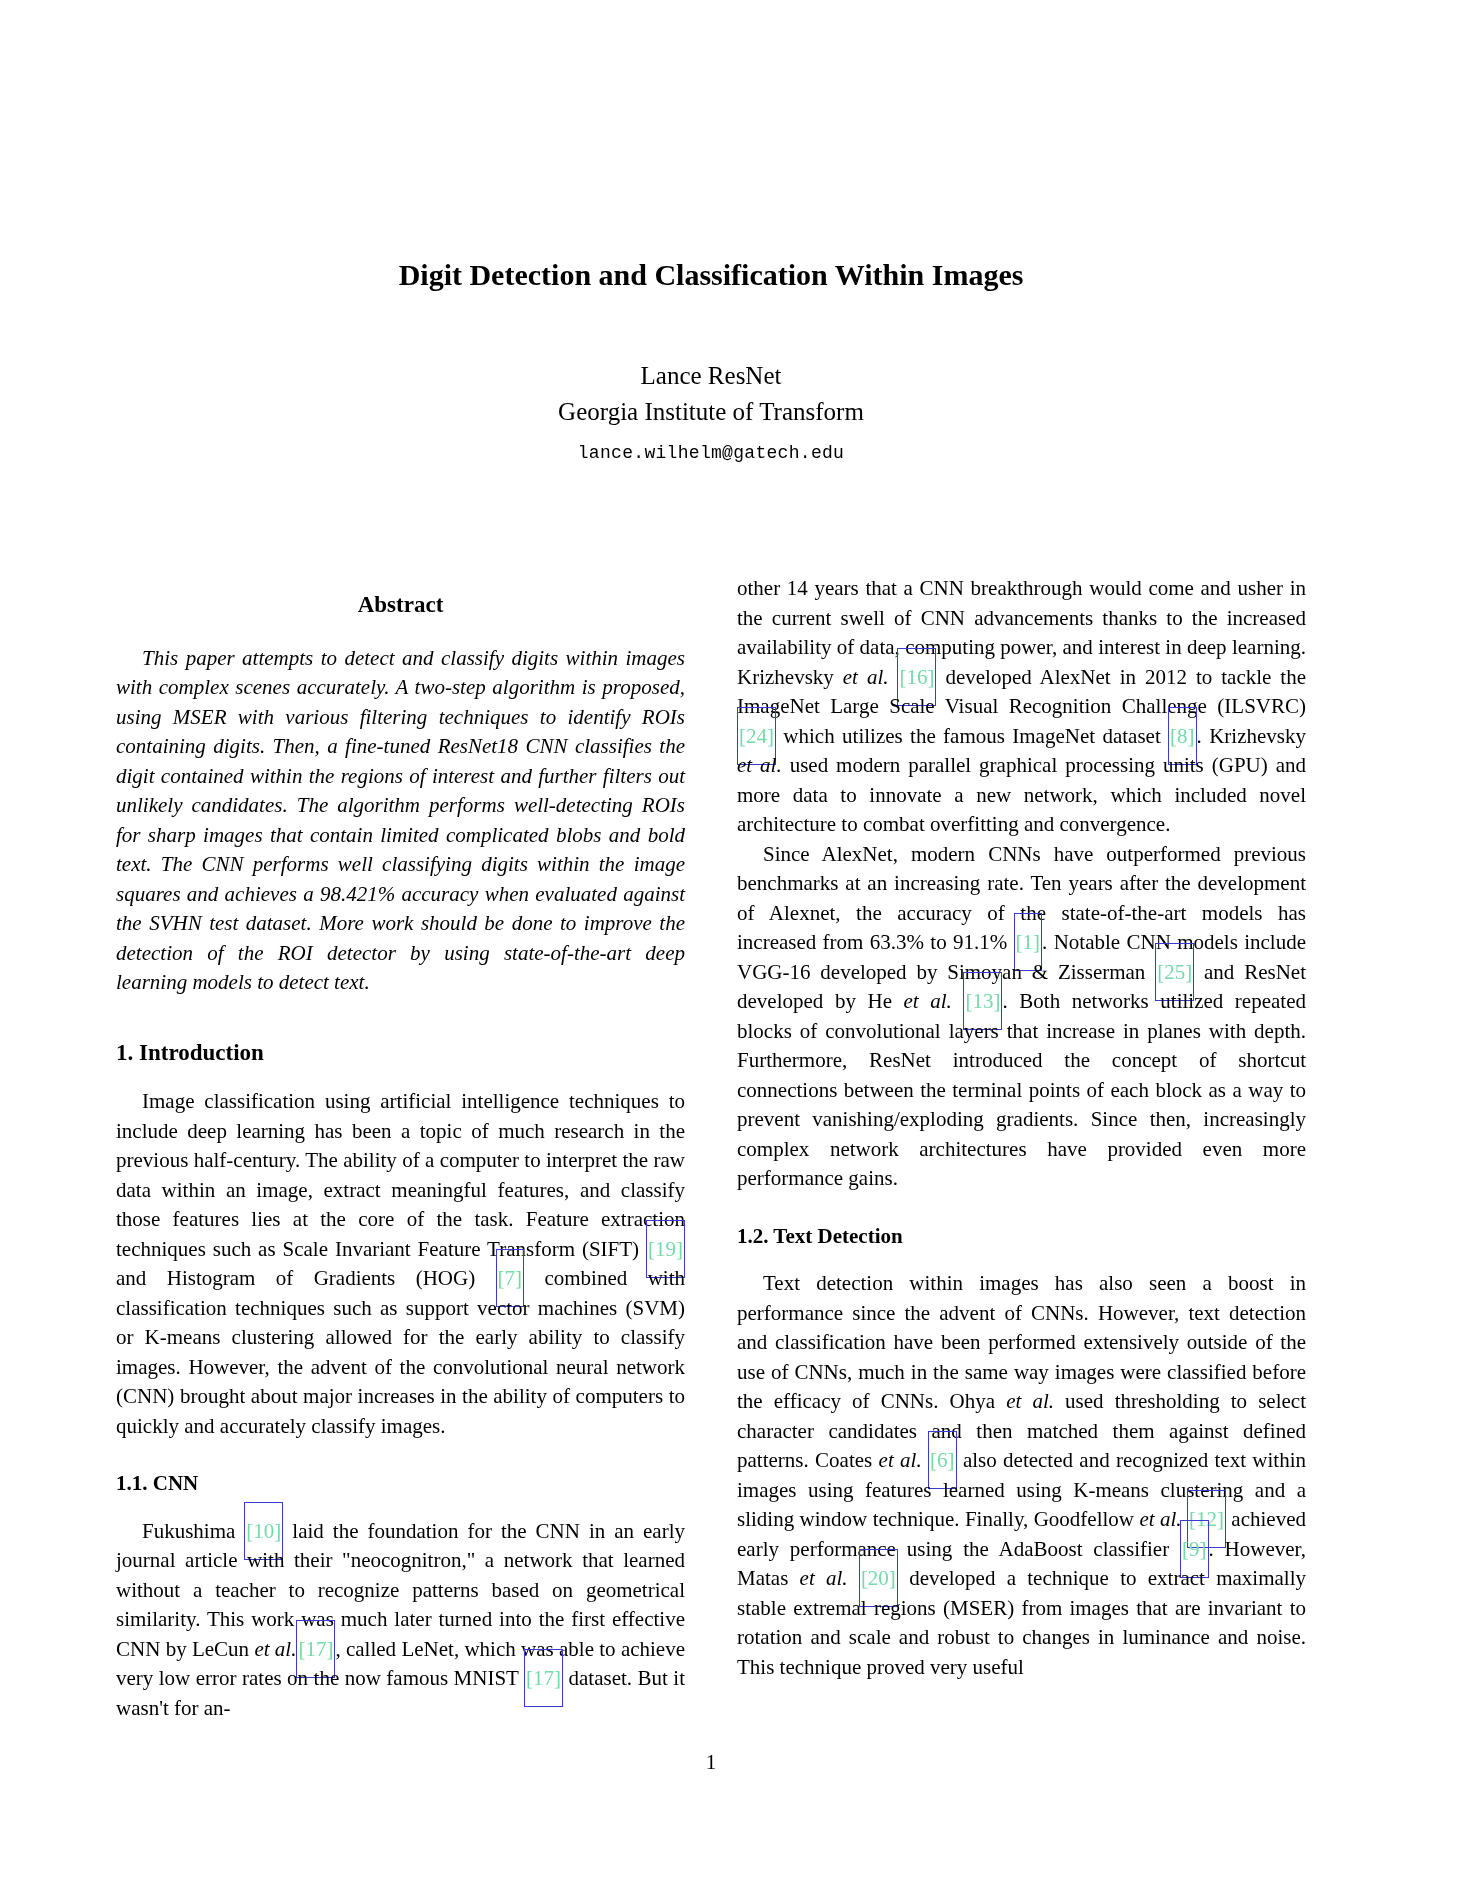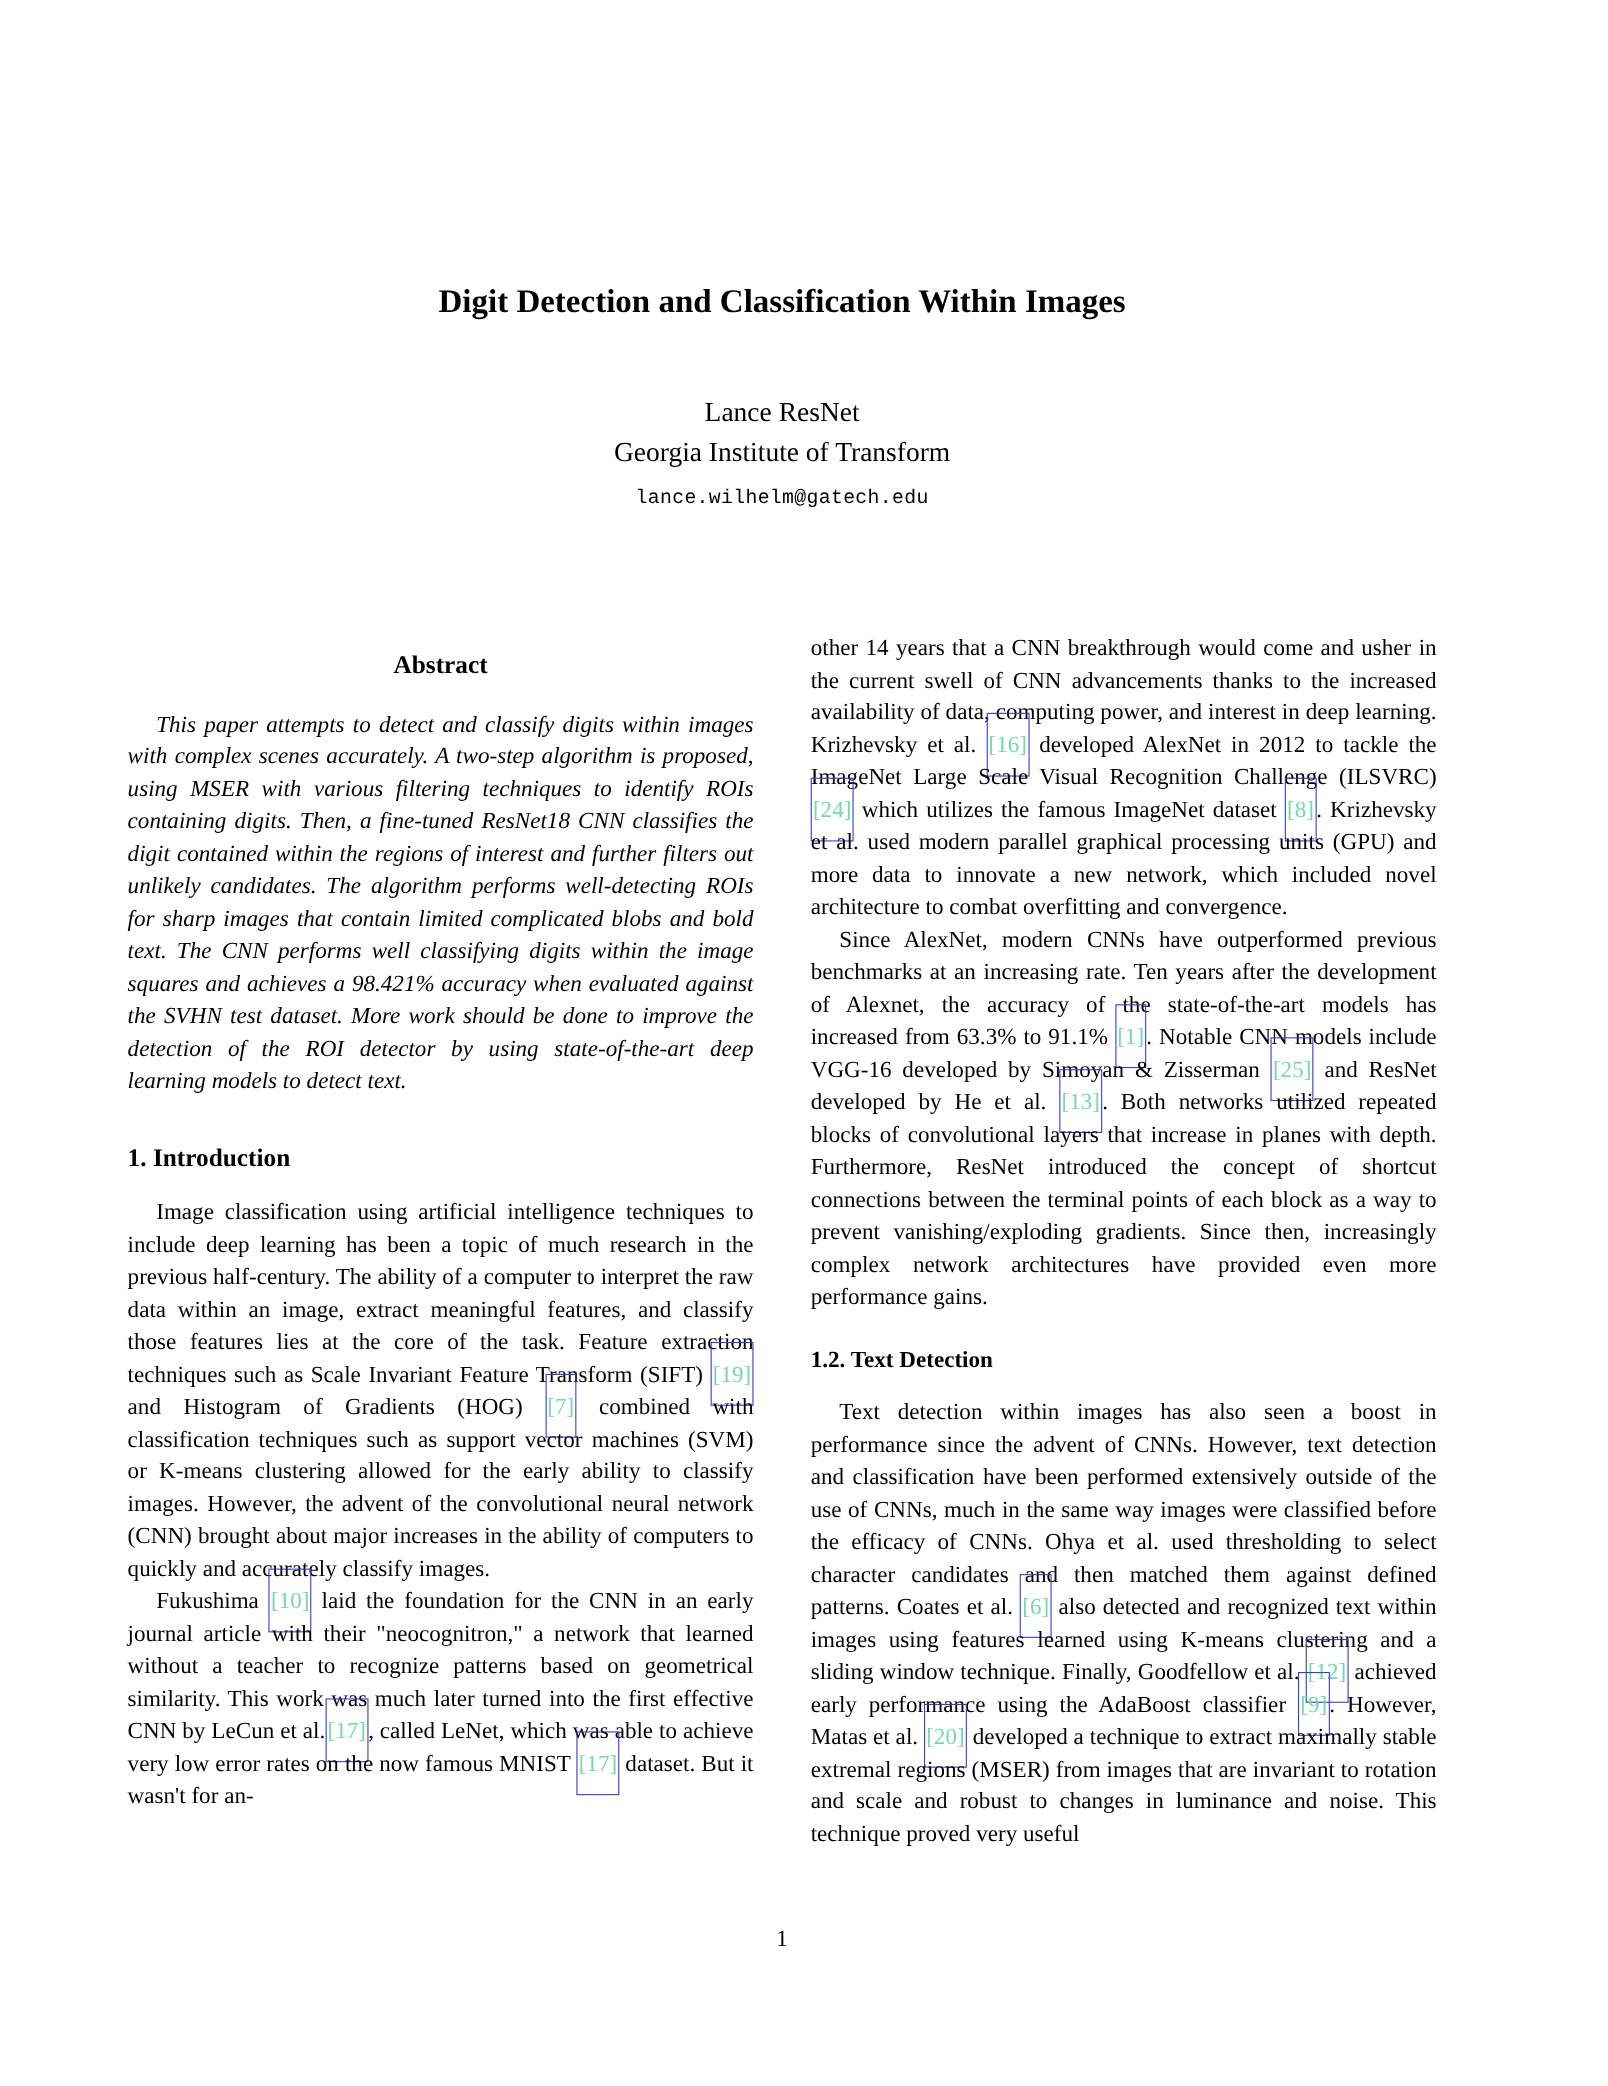--- a/index.html
+++ b/index.html
@@ -68,7 +68,7 @@
     padding:16px 1px;
     cursor:pointer;
   }
-  .it{}
+  .it{font-style:italic;}
 
   
   .page-number{

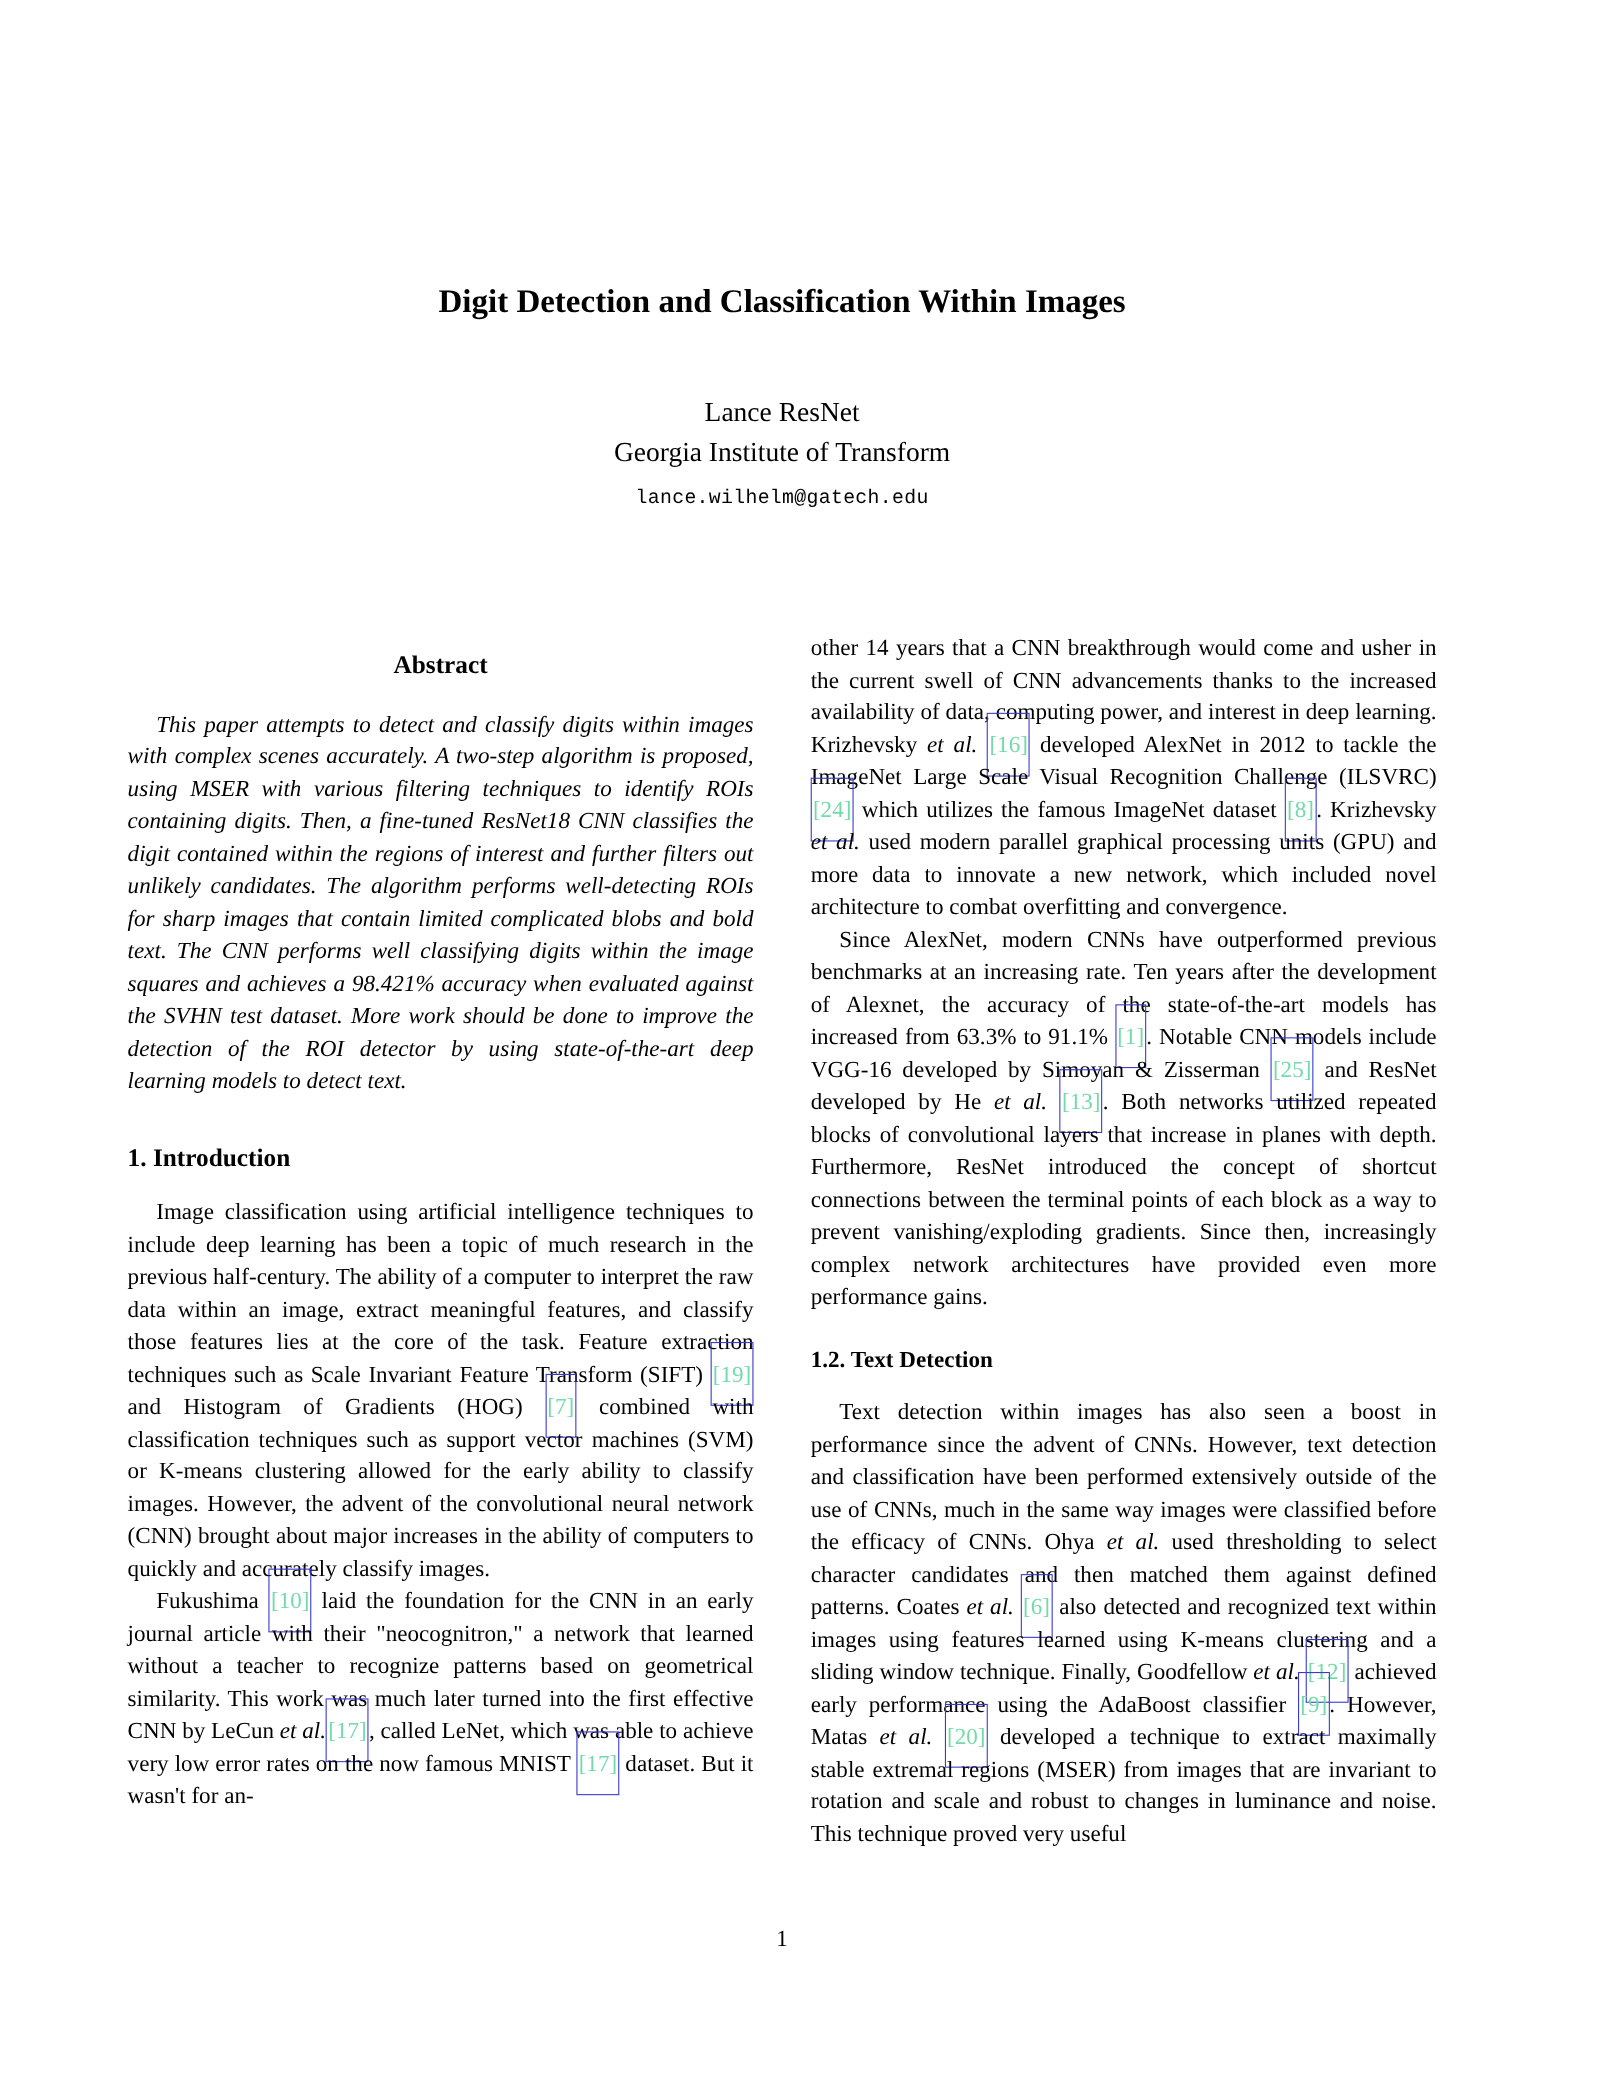--- a/index.html
+++ b/index.html
@@ -97,6 +97,7 @@
       <h3 class="sec-heading">1. Introduction</h3>
       <p class="para indent"><span>Image classification using artificial intelligence techniques to include deep learning has been a topic of much research in the previous half-century. The ability of a computer to interpret the raw data within an image, extract meaningful features, and classify those features lies at the core of the task. Feature extraction techniques such as Scale Invariant Feature Transform (SIFT) </span><span class="cite">[19]</span><span> and Histogram of Gradients (HOG) </span><span class="cite">[7]</span><span> combined with classification techniques such as support vector machines (SVM) or K-means clustering allowed for the early ability to classify images. However, the advent of the convolutional neural network (CNN) brought about major increases in the ability of computers to quickly and accurately classify images.</span></p>
 
+      <h4 class="sub-heading">1.1. CNN</h4>
       <p class="para indent"><span>Fukushima </span><span class="cite">[10]</span><span> laid the foundation for the CNN in an early journal article with their "neocognitron," a network that learned without a teacher to recognize patterns based on geometrical similarity. This work was much later turned into the first effective CNN by LeCun </span><span class="it">et al.</span><span class="cite">[17]</span><span>, called LeNet, which was able to achieve very low error rates on the now famous MNIST </span><span class="cite">[17]</span><span> dataset. But it wasn't for an-</span></p>
     </div>
 

